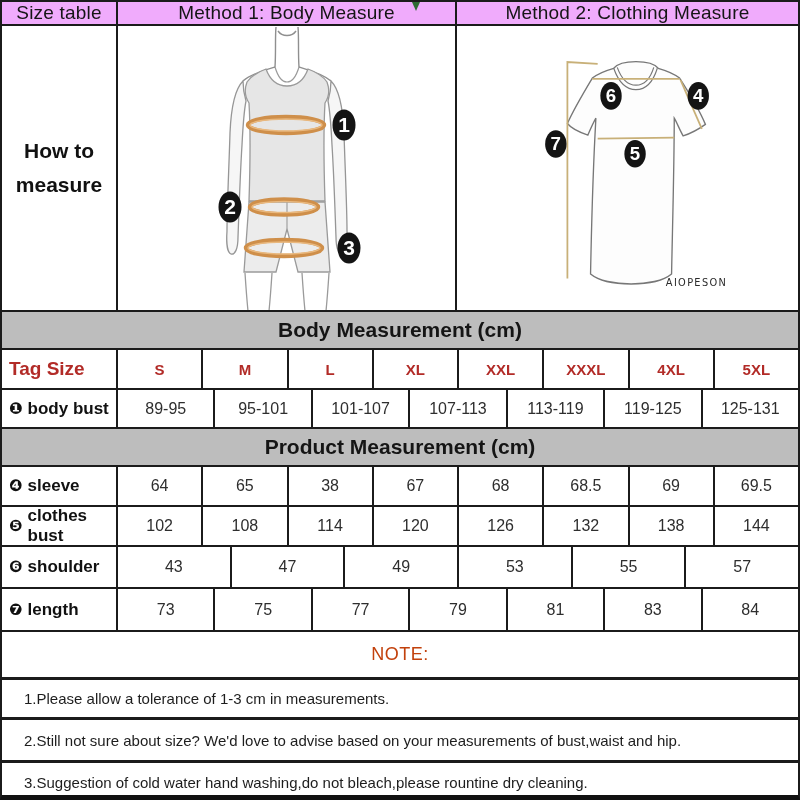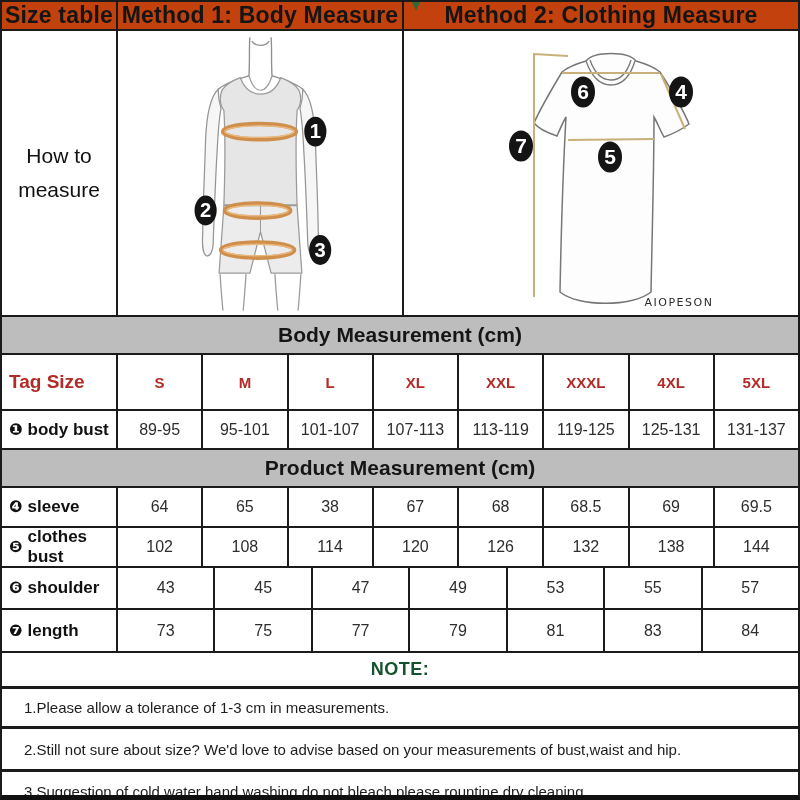--- a/index.html
+++ b/index.html
@@ -12,7 +12,7 @@
   .c2{width:286px;flex:none}
   .c3{flex:1}
   .tophead{height:30px;background:#bdbdbd}
-  .tophead .cell{font-weight:bold;font-size:23px;color:#151515;letter-spacing:.2px;background:#c2410c}
+  .tophead .cell{font-weight:normal;font-size:19px;color:#151515;letter-spacing:.2px;background:#f0abfc}
   .illus{height:286px}
   .howto{font-size:21px;font-weight:normal;text-align:center;line-height:1.6;color:#111;flex-direction:column}
   .sechead{height:38px;background:#bdbdbd;display:flex;align-items:center;justify-content:center;font-weight:bold;font-size:21px;color:#151515;border-bottom:2px solid #1b1b1b;flex:none}

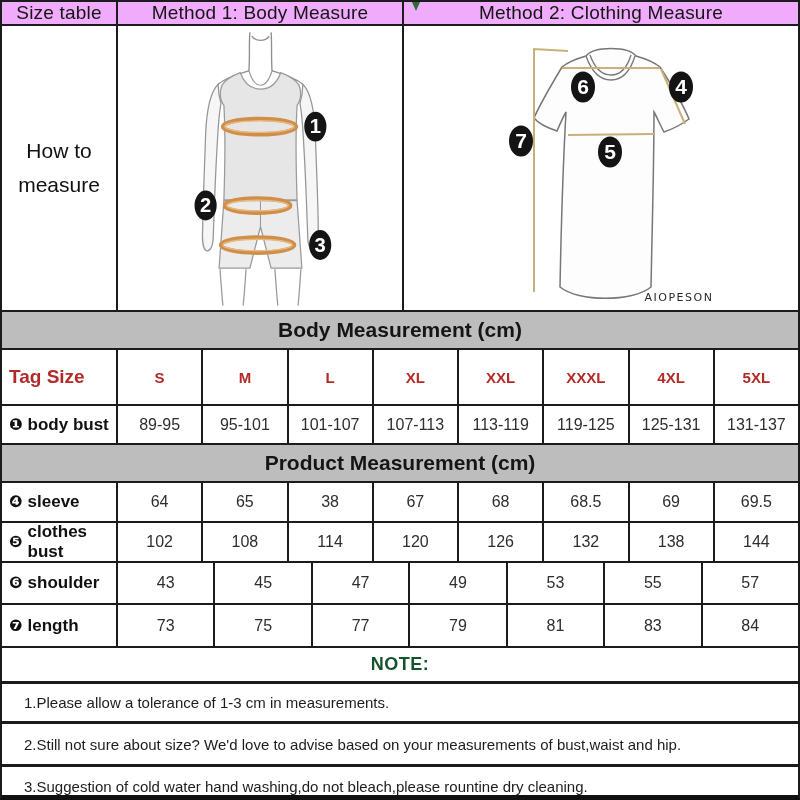--- a/index.html
+++ b/index.html
@@ -9,7 +9,7 @@
   .cell{border-right:2px solid #1b1b1b;display:flex;align-items:center;justify-content:center;overflow:hidden}
   .cell:last-child{border-right:none}
   .c1{width:116px;flex:none}
-  .c2{width:286px;flex:none}
+  .c2{width:339px;flex:none}
   .c3{flex:1}
   .tophead{height:30px;background:#bdbdbd}
   .tophead .cell{font-weight:normal;font-size:19px;color:#151515;letter-spacing:.2px;background:#f0abfc}

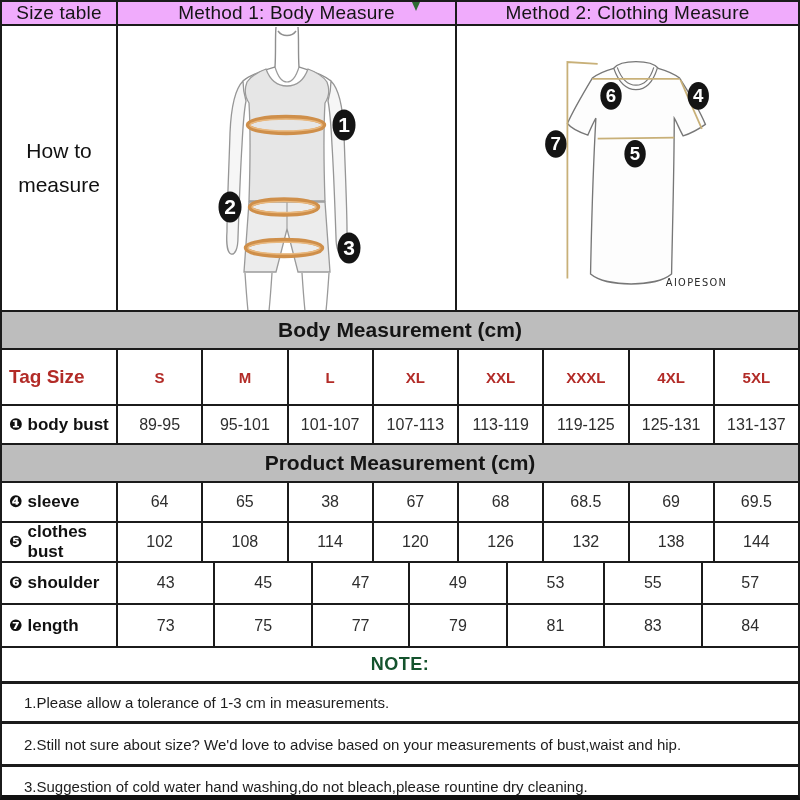--- a/index.html
+++ b/index.html
@@ -14,7 +14,7 @@
   .tophead{height:30px;background:#bdbdbd}
   .tophead .cell{font-weight:normal;font-size:19px;color:#151515;letter-spacing:.2px;background:#f0abfc}
   .illus{height:286px}
-  .howto{font-size:21px;font-weight:normal;text-align:center;line-height:1.6;color:#111;flex-direction:column}
+  .howto{font-size:21px;font-weight:bold;text-align:center;line-height:1.6;color:#111;flex-direction:column}
   .sechead{height:38px;background:#bdbdbd;display:flex;align-items:center;justify-content:center;font-weight:bold;font-size:21px;color:#151515;border-bottom:2px solid #1b1b1b;flex:none}
   .trow{display:flex;border-bottom:2px solid #1b1b1b;background:#fff;flex:none}
   .trow .lab{width:116px;flex:none;border-right:2px solid #1b1b1b;display:flex;align-items:center;padding-left:7px;font-weight:bold;font-size:17px;color:#111}

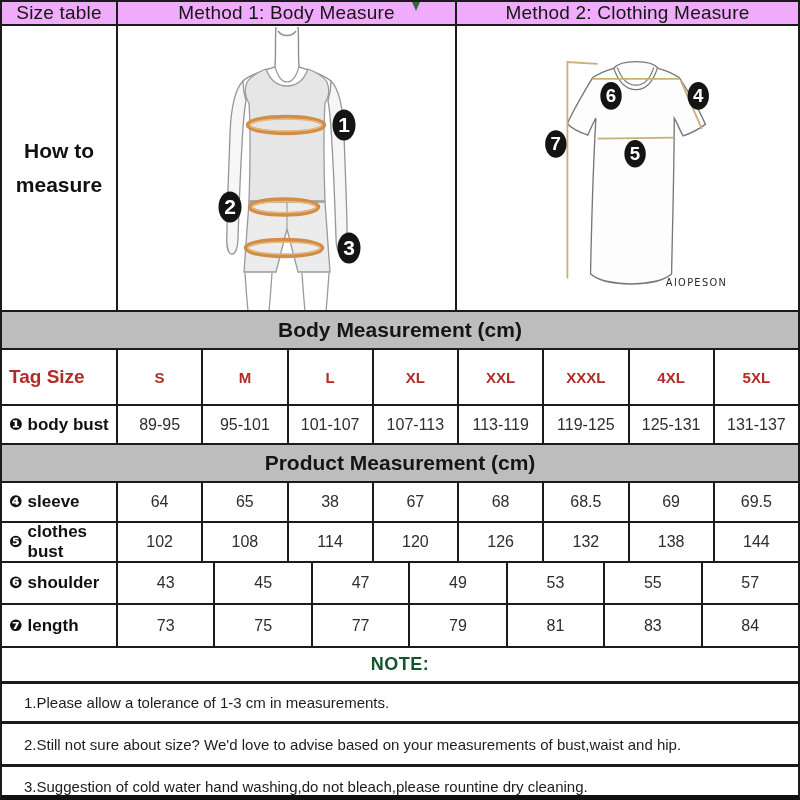--- a/index.html
+++ b/index.html
@@ -21,7 +21,7 @@
   .trow .vcell{flex:1;border-right:2px solid #1b1b1b;display:flex;align-items:center;justify-content:center;font-size:16px;color:#2e2e2e}
   .trow .vcell:last-child{border-right:none}
   .h39{height:39px}.h40{height:40px}.h42{height:42px}.h43{height:43px}
-  .tagrow{height:56px}
+  .tagrow{height:40px}
   .tagrow .lab{color:#b22b27;font-size:19px}
   .tagrow .vcell{color:#b22b27;font-weight:bold;font-size:15px}
   .mk{font-family:"DejaVu Sans",sans-serif;margin-right:5px;font-size:16px;line-height:1}

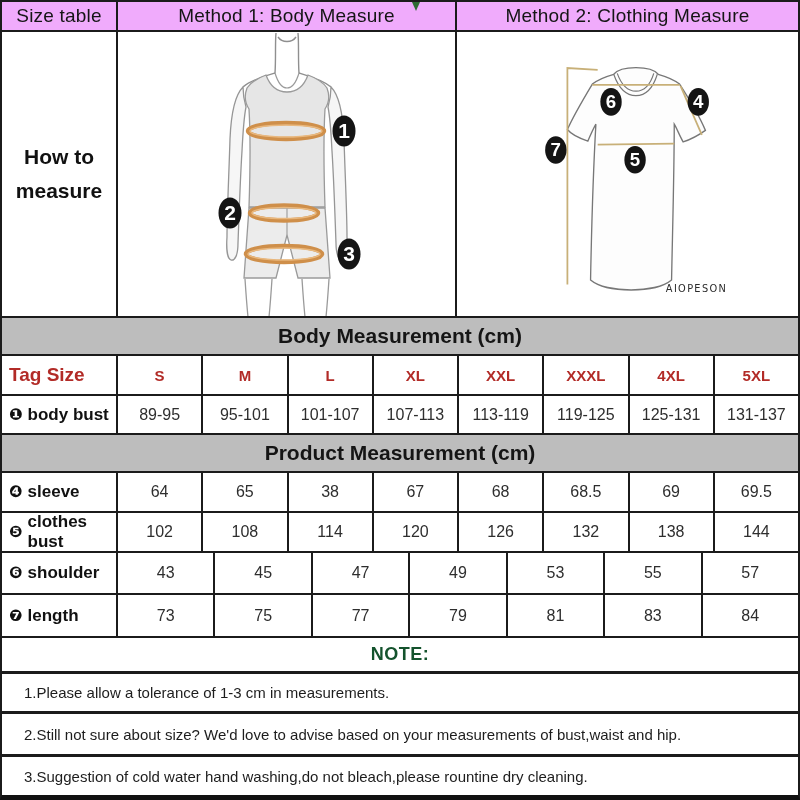--- a/index.html
+++ b/index.html
@@ -164,7 +164,6 @@
     <div class="vcell">113-119</div>
     <div class="vcell">119-125</div>
     <div class="vcell">125-131</div>
-    <div class="vcell">131-137</div>
   </div>
 
   <div class="sechead">Product Measurement (cm)</div>

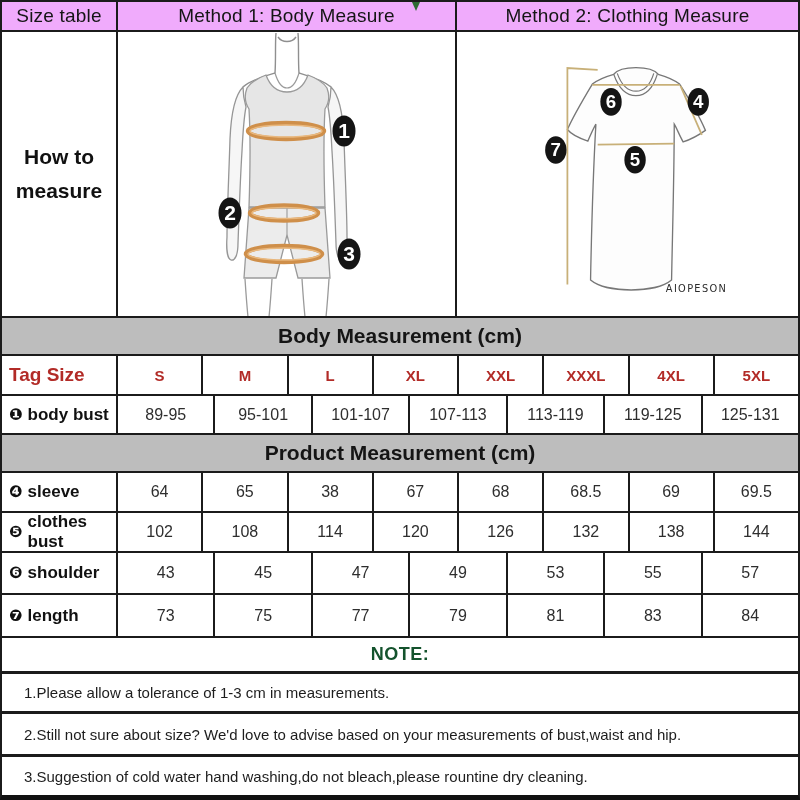--- a/index.html
+++ b/index.html
@@ -204,7 +204,6 @@
       <span>shoulder</span>
     </div>
     <div class="vcell">43</div>
-    <div class="vcell">45</div>
     <div class="vcell">47</div>
     <div class="vcell">49</div>
     <div class="vcell">53</div>

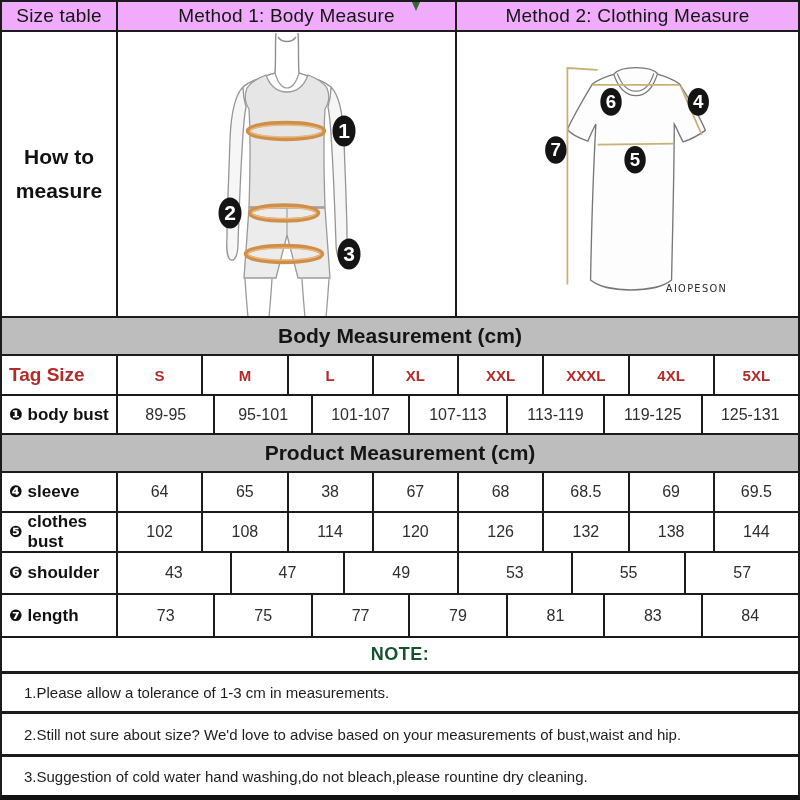--- a/index.html
+++ b/index.html
@@ -25,7 +25,7 @@
   .tagrow .lab{color:#b22b27;font-size:19px}
   .tagrow .vcell{color:#b22b27;font-weight:bold;font-size:15px}
   .mk{font-family:"DejaVu Sans",sans-serif;margin-right:5px;font-size:16px;line-height:1}
-  .notehead{height:36px;display:flex;align-items:center;justify-content:center;color:#14532d;font-size:18px;font-weight:700;border-bottom:3px solid #1b1b1b;flex:none;letter-spacing:.5px}
+  .notehead{height:48px;display:flex;align-items:center;justify-content:center;color:#c2410c;font-size:18px;font-weight:400;border-bottom:3px solid #1b1b1b;flex:none;letter-spacing:.5px}
   .noterow{display:flex;align-items:center;padding-left:22px;font-size:15px;color:#1d1d1d;border-bottom:3px solid #1b1b1b;flex:none;background:#fff}
   .n1{height:40px}.n2{height:43px}.n3{height:38px;border-bottom:none}
   .green-mark{position:absolute;left:410px;top:0;width:0;height:0;border-left:4px solid transparent;border-right:4px solid transparent;border-top:9px solid #2e6b33}

